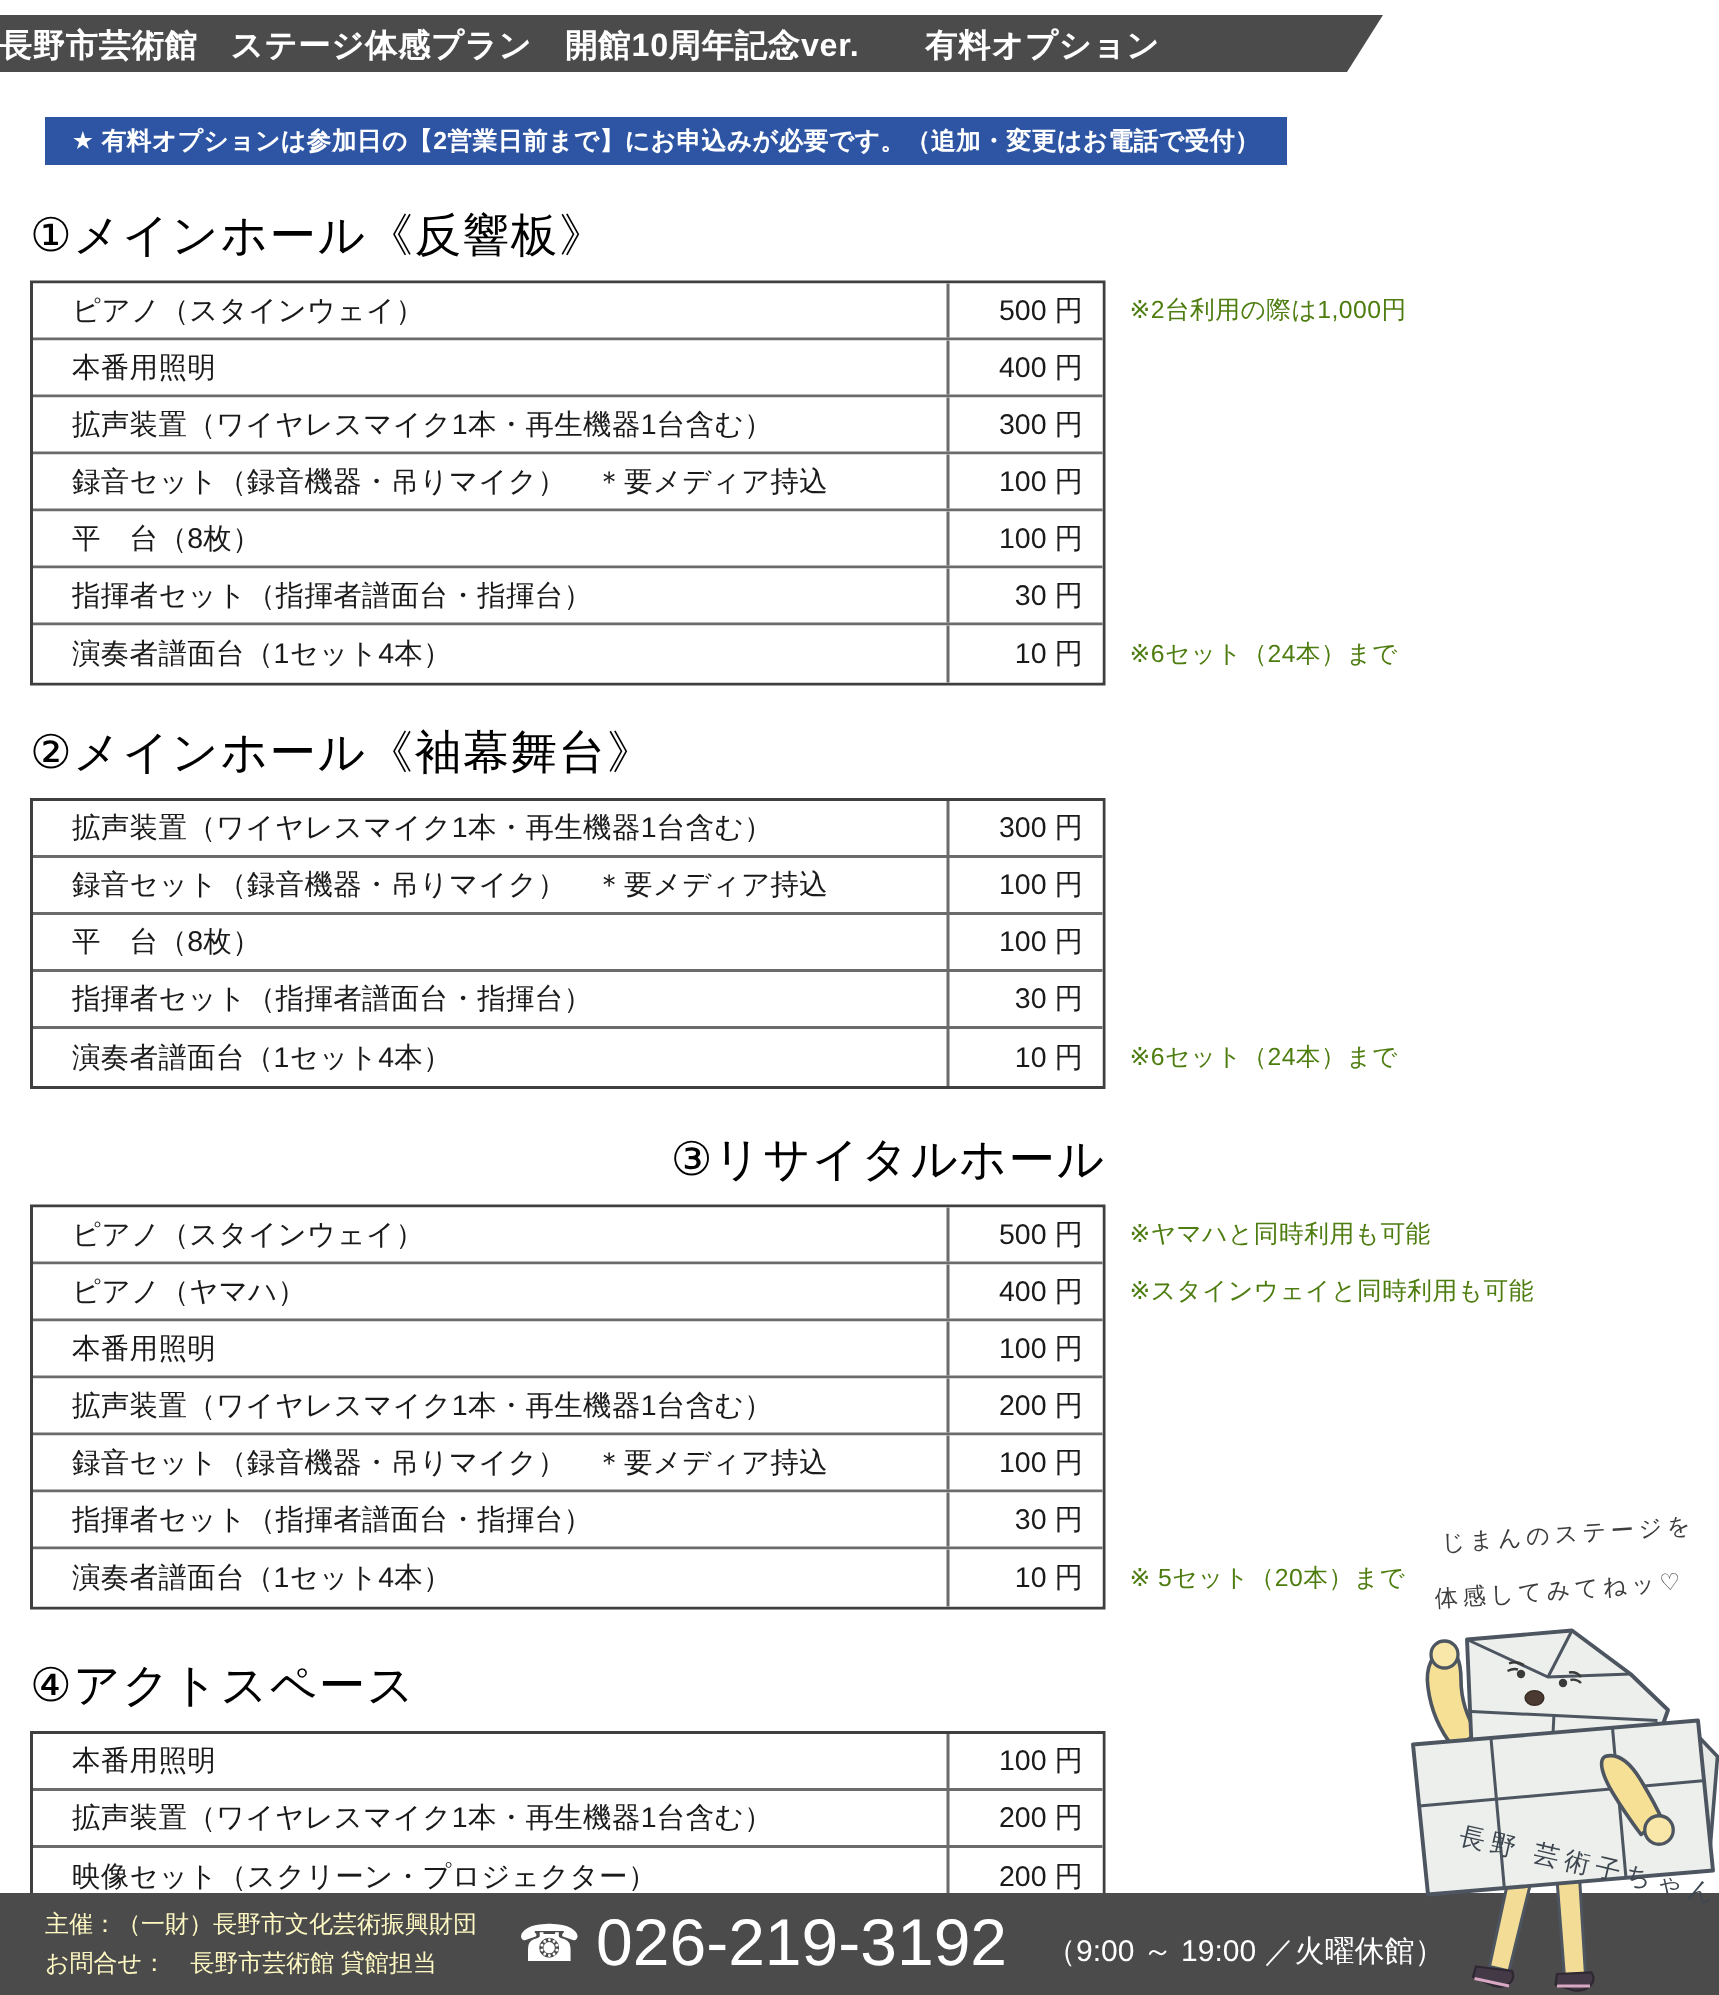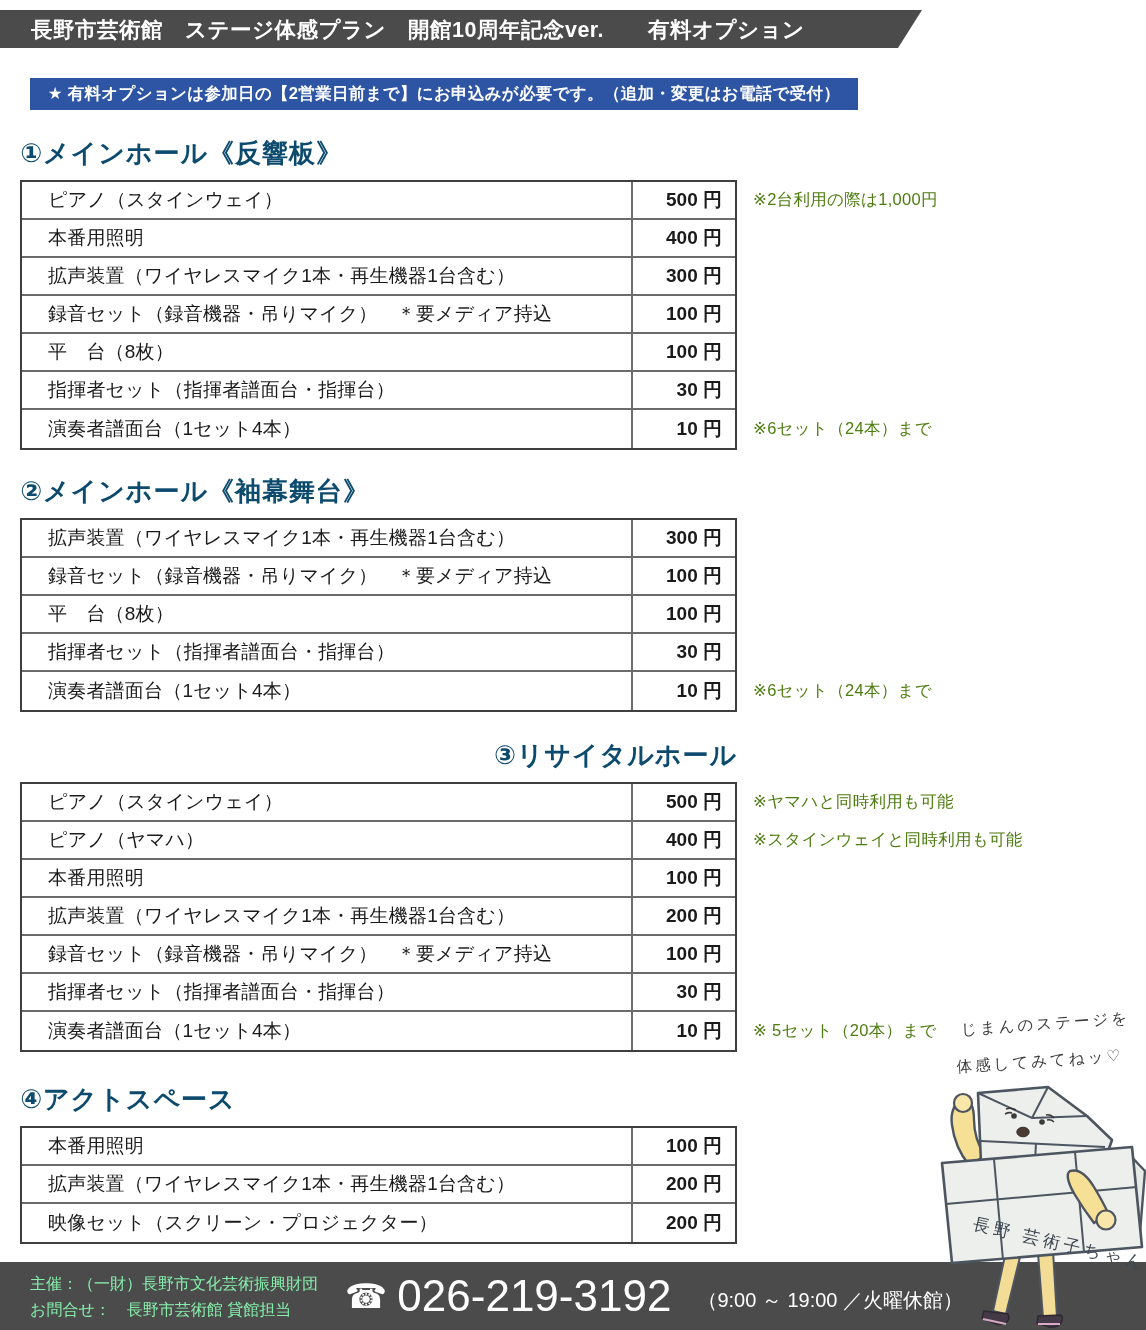--- a/index.html
+++ b/index.html
@@ -9,7 +9,7 @@
 
   
   .topbar { position:absolute; top:10px; left:0; width:922px; height:38px;
-            background:#4b4b4b; display:flex; align-items:center; padding-left:31px;
+            background:#4b4b4b; display:flex; align-items:center; padding-left:0;
             clip-path:polygon(0 0, 100% 0, calc(100% - 24px) 100%, 0 100%); }
   .topbar .title { color:#ffffff; font-weight:bold; font-size:21.5px; letter-spacing:.5px; white-space:nowrap; }
 

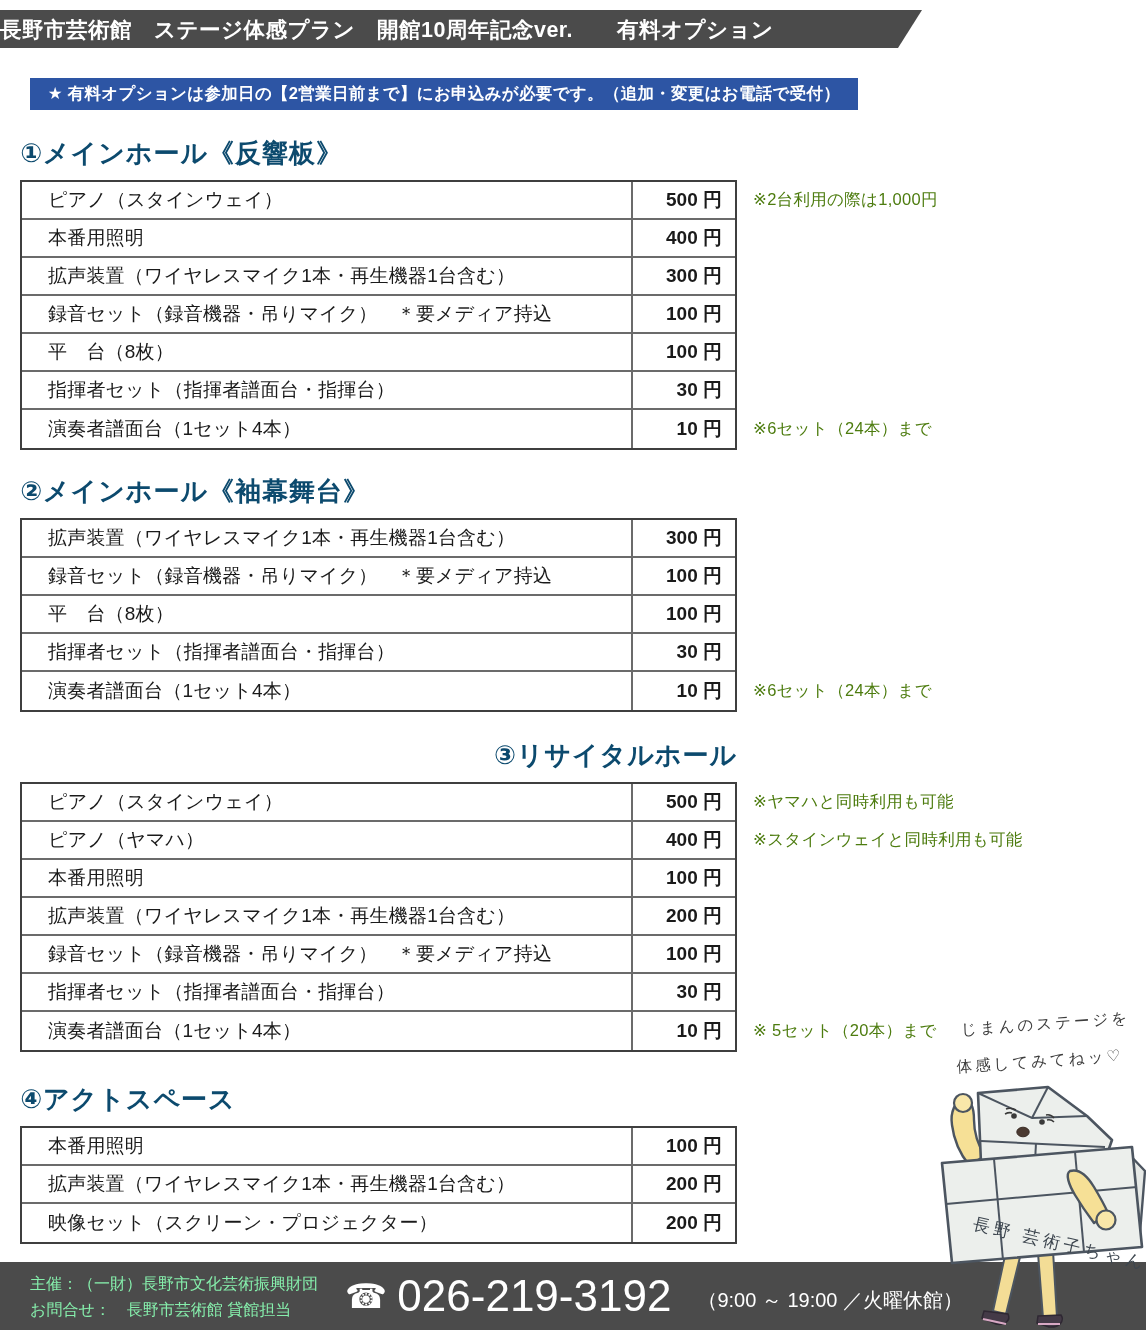--- a/index.html
+++ b/index.html
@@ -20,7 +20,7 @@
 
   
   .content { position:absolute; top:130px; left:20px; width:717px; }
-  .sec-heading { font-size:26px; font-weight:bold; color:#0c4a6e; letter-spacing:1px; }
+  .sec-heading { font-size:31px; font-weight:normal; color:#000000; letter-spacing:1px; }
   .sec-heading.h1 { margin-top:6px; }
   .sec-heading.h2 { margin-top:24px; }
   .sec-heading.h3 { margin-top:26px;text-align:right; }

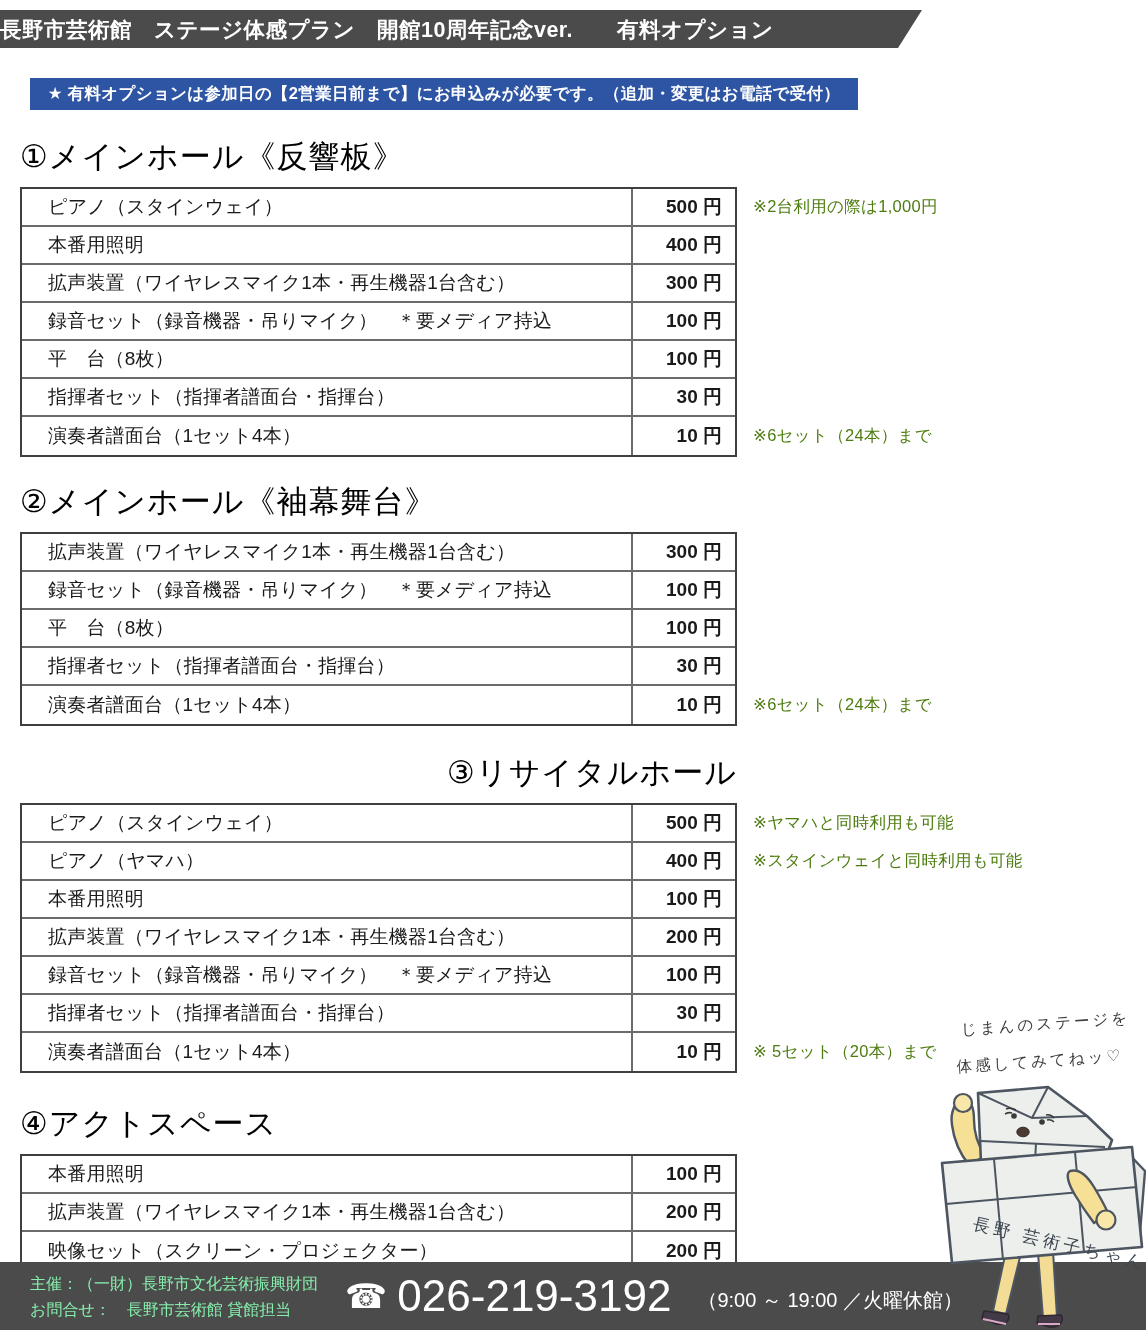--- a/index.html
+++ b/index.html
@@ -30,7 +30,7 @@
   .trow:last-child { border-bottom:none; }
   .cell { display:flex; align-items:center; }
   .cell.item { flex:1 1 auto; padding-left:26px; font-size:19px; letter-spacing:.2px; white-space:nowrap; overflow:hidden; }
-  .cell.price { flex:0 0 104px; border-left:2px solid #6b6b6b; justify-content:flex-end; padding-right:13px; font-size:19px; white-space:nowrap;font-weight:bold; }
+  .cell.price { flex:0 0 104px; border-left:2px solid #6b6b6b; justify-content:flex-end; padding-right:13px; font-size:19px; white-space:nowrap; }
   .note { position:absolute; left:calc(100% + 18px); top:50%; transform:translateY(-50%);
           font-size:16.5px; color:#4d7c0f; white-space:nowrap; letter-spacing:.3px; }
 

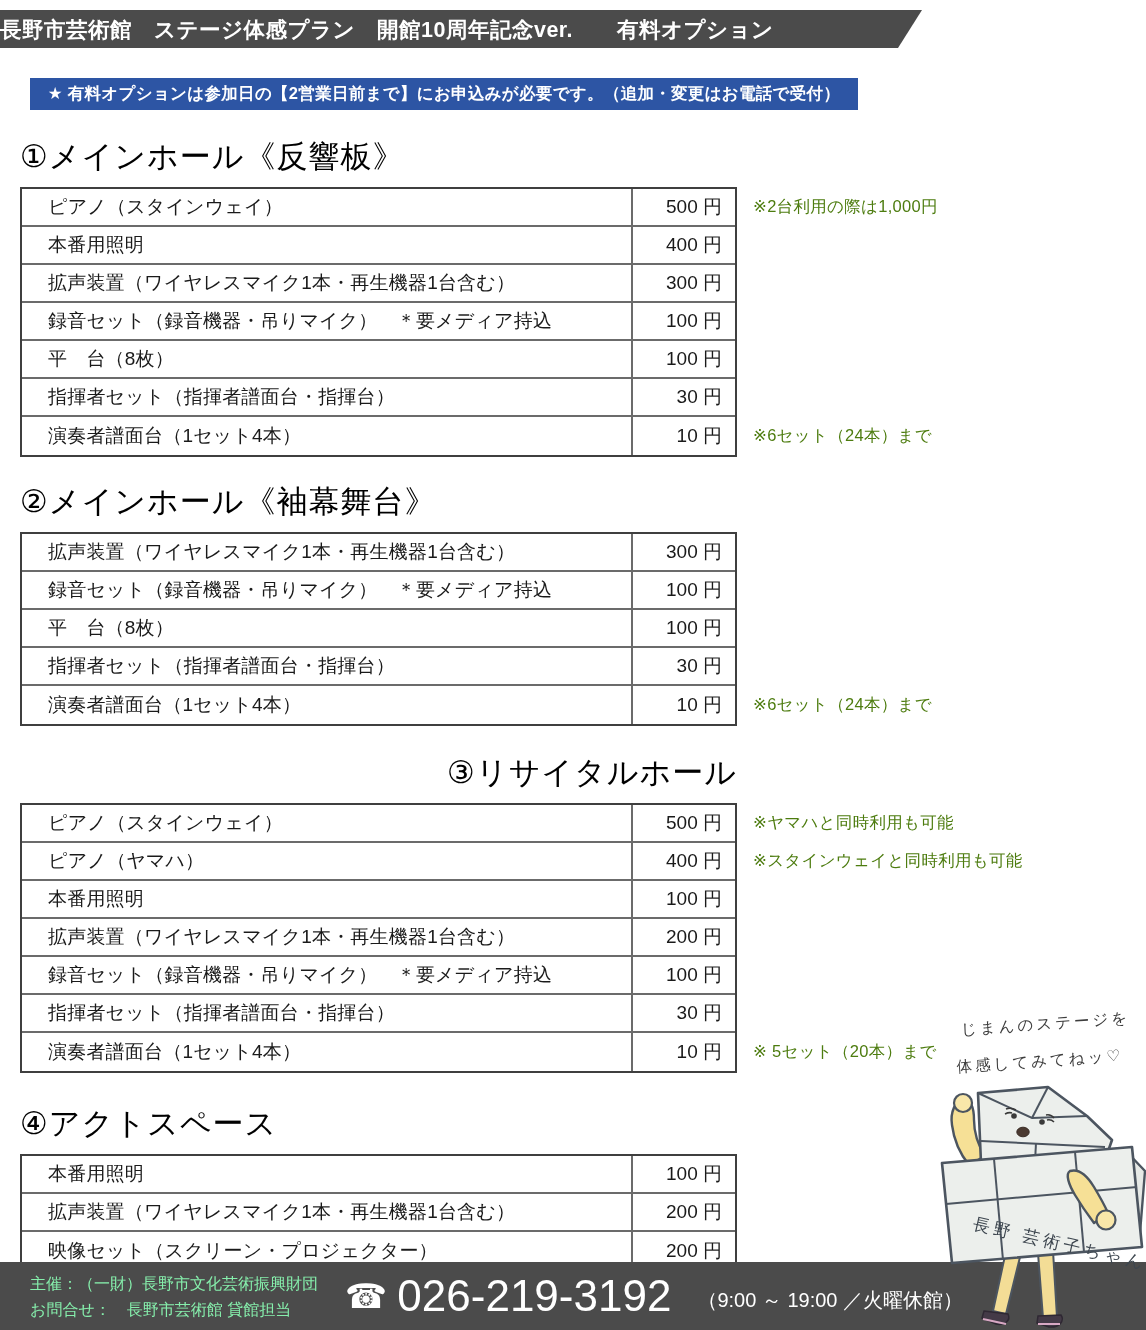--- a/index.html
+++ b/index.html
@@ -44,7 +44,7 @@
 
   
   .footer { position:absolute; left:0; bottom:0; width:1146px; height:68px; background:#4b4b4b; z-index:1; }
-  .footer-left { position:absolute; left:30px; top:9px; color:#86efac; font-size:16px; line-height:26px; white-space:nowrap; }
+  .footer-left { position:absolute; left:30px; top:9px; color:#fef9c3; font-size:16px; line-height:26px; white-space:nowrap; }
   .phone-wrap { position:absolute; left:345px; top:0; height:68px; display:flex; align-items:center; color:#fff; white-space:nowrap; }
   .phone-icon { font-size:34px; margin-right:10px; }
   .phone-number { font-size:44px; font-weight:normal; letter-spacing:0px; }

